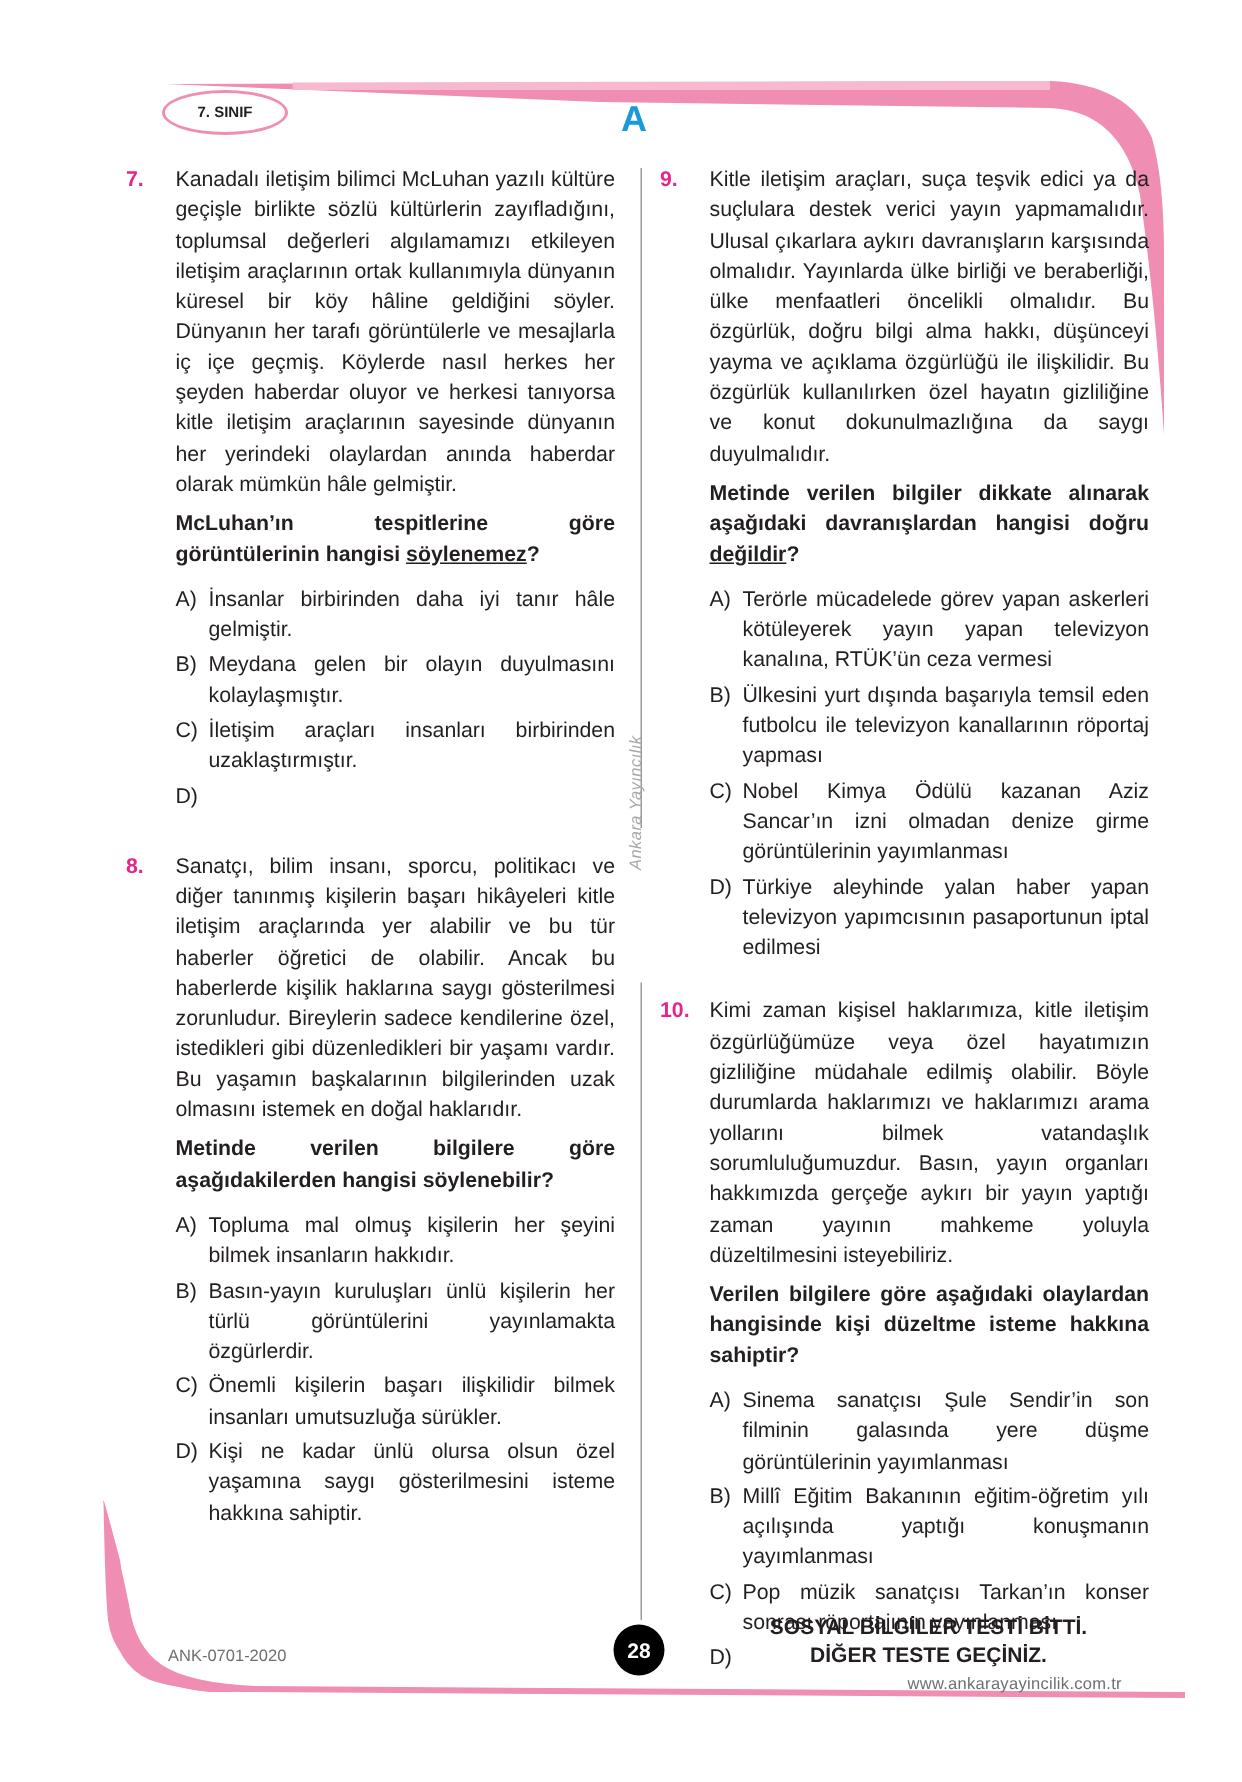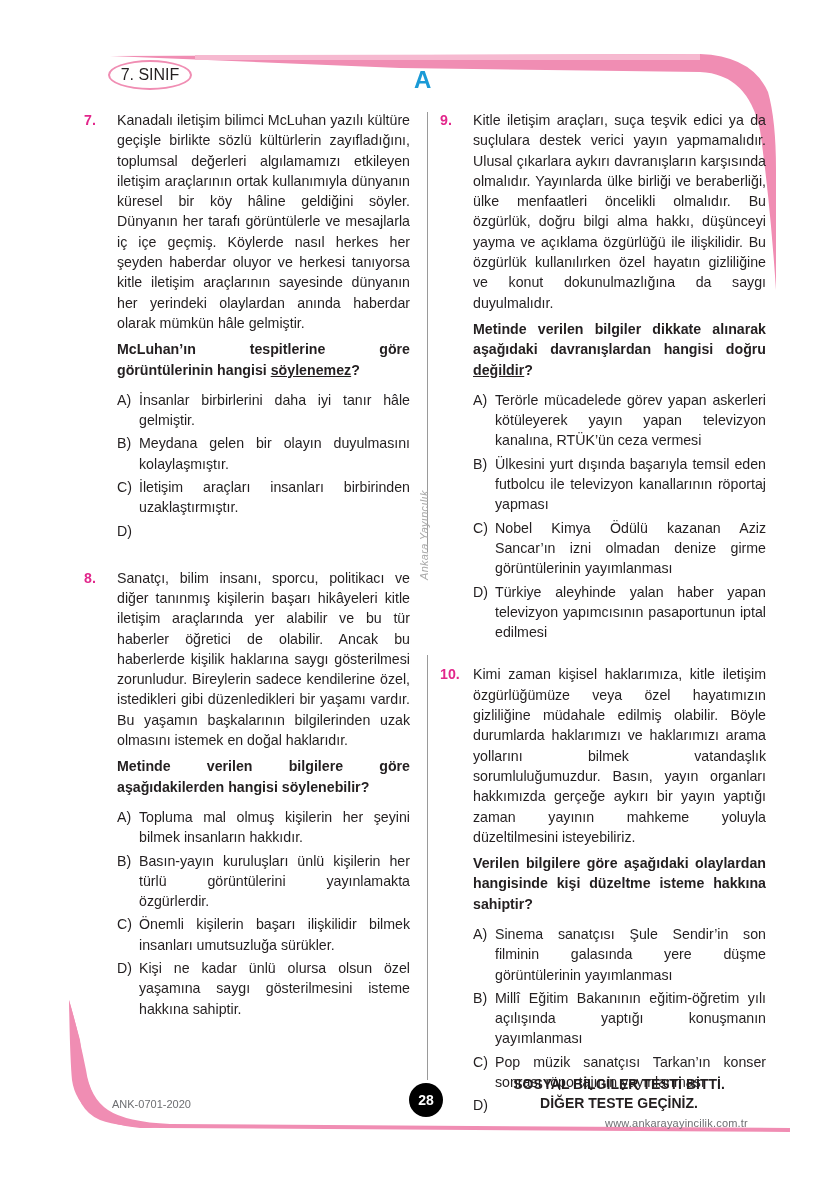--- a/index.html
+++ b/index.html
@@ -8,7 +8,7 @@
     .frame { position: absolute; left: 0; top: 0; width: 828px; height: 1188px; pointer-events: none; }
     .grade-badge { position: absolute; left: 108px; top: 60px; width: 84px; height: 30px;
       border: 2.5px solid #f08db3; border-radius: 50%; display: flex; align-items: center; justify-content: center;
-      font-weight: normal; font-size: 16px; color: #231f20; box-sizing: border-box; }
+      font-weight: bold; font-size: 10px; color: #231f20; box-sizing: border-box; }
     .booklet-letter { position: absolute; left: 414px; top: 66px; font-size: 24px; font-weight: bold; color: #1a9ad6; }
     .divider { position: absolute; left: 427px; width: 1px; background: #9a9a9a; }
     .watermark { position: absolute; left: 418px; top: 580px; transform: rotate(-90deg); transform-origin: left top;

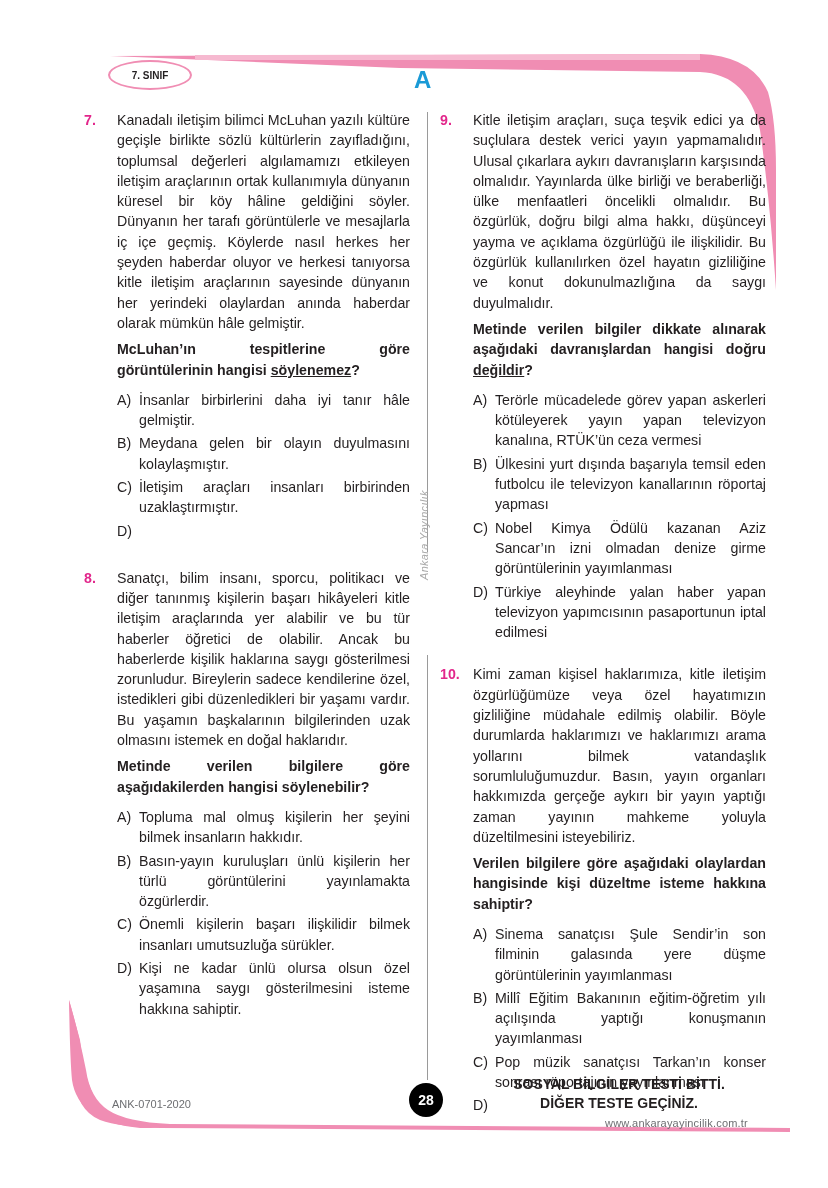--- a/index.html
+++ b/index.html
@@ -56,7 +56,7 @@
       <span>McLuhan’ın tespitlerine göre görüntülerinin hangisi </span><span class="u">söylenemez</span><span>?</span>
     </div>
     <div class="opts">
-      <div class="opt"><span class="opt-letter">A)</span><span>İnsanlar birbirlerini daha iyi tanır hâle gelmiştir.</span></div>
+      <div class="opt"><span class="opt-letter">A)</span><span>İnsanlar birbirinden daha iyi tanır hâle gelmiştir.</span></div>
       <div class="opt"><span class="opt-letter">B)</span><span>Meydana gelen bir olayın duyulmasını kolaylaşmıştır.</span></div>
       <div class="opt"><span class="opt-letter">C)</span><span>İletişim araçları insanları birbirinden uzaklaştırmıştır.</span></div>
       <div class="opt"><span class="opt-letter">D)</span></div>

